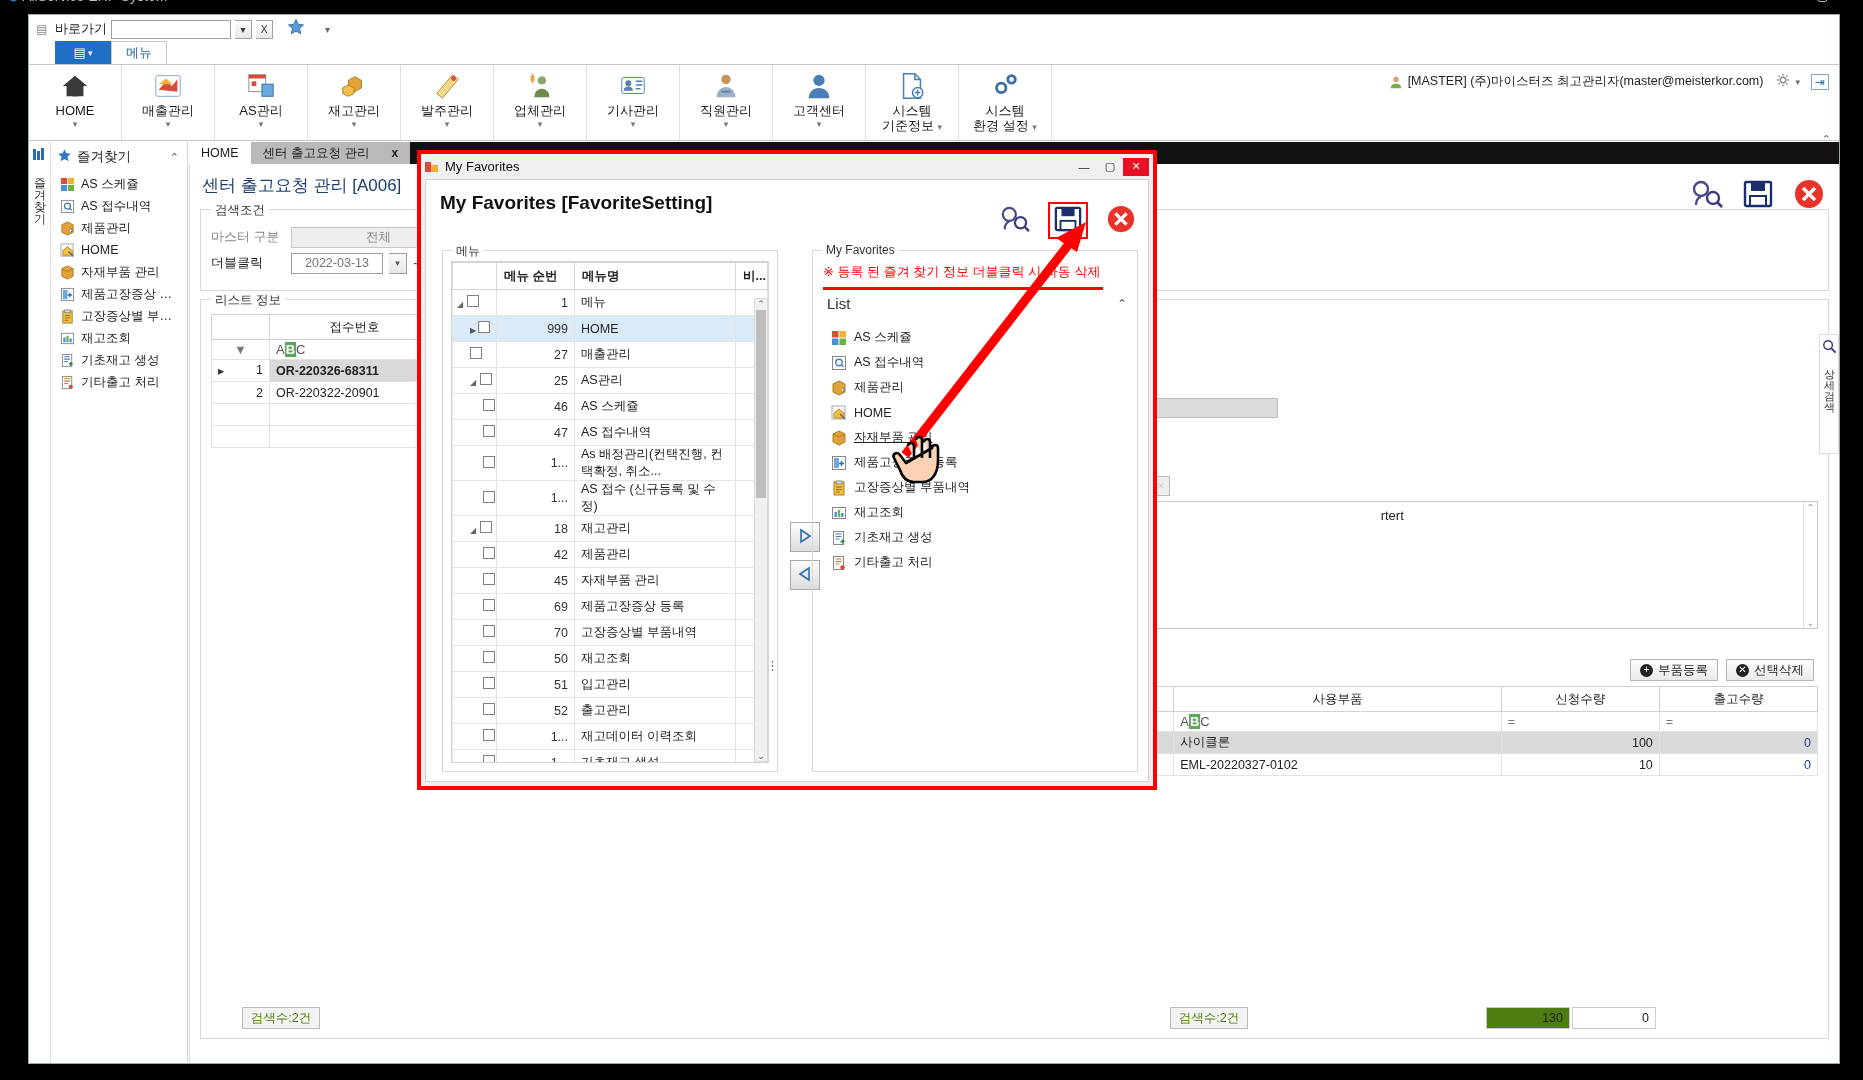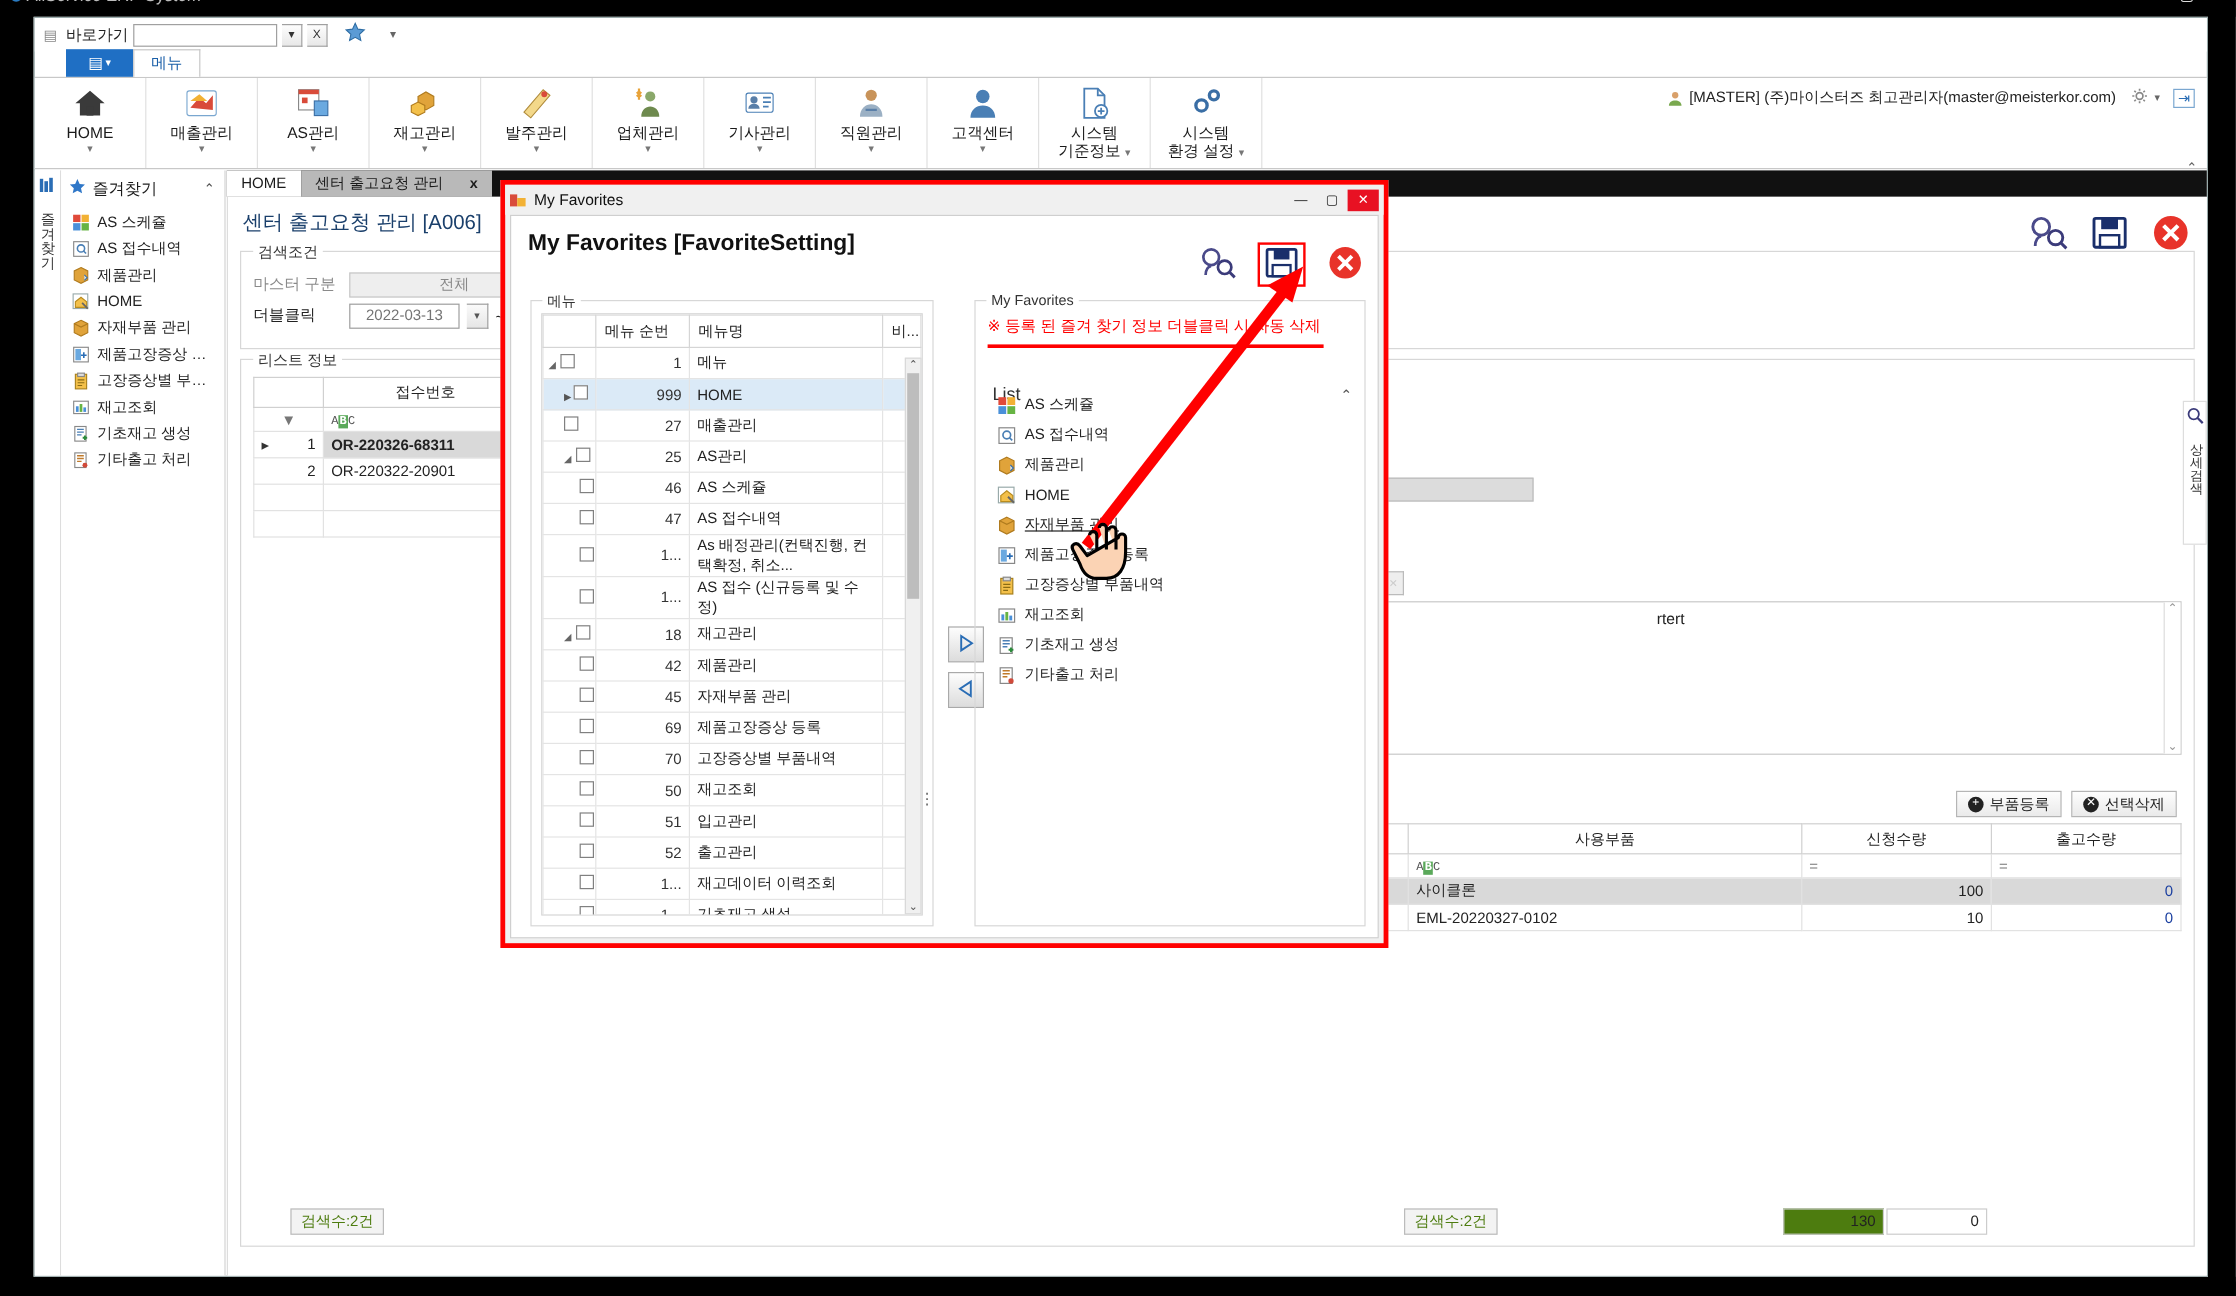--- a/index.html
+++ b/index.html
@@ -223,7 +223,7 @@
               font-size:12px; color:#333; }
 
   table.tree { border-collapse:collapse; width:100%; font-size:12.5px; table-layout:fixed; }
-  table.tree th { border:1px solid #d5d5d5; background:#fff; font-weight:normal; height:27px;
+  table.tree th { border:1px solid #d5d5d5; background:#fff; font-weight:bold; height:27px;
                   color:#222; padding:0 7px; text-align:left; }
   table.tree td { border:1px solid #e4e4e4; height:26px; padding:0 6px; color:#222; }
   table.tree td.num { text-align:right; color:#333; }

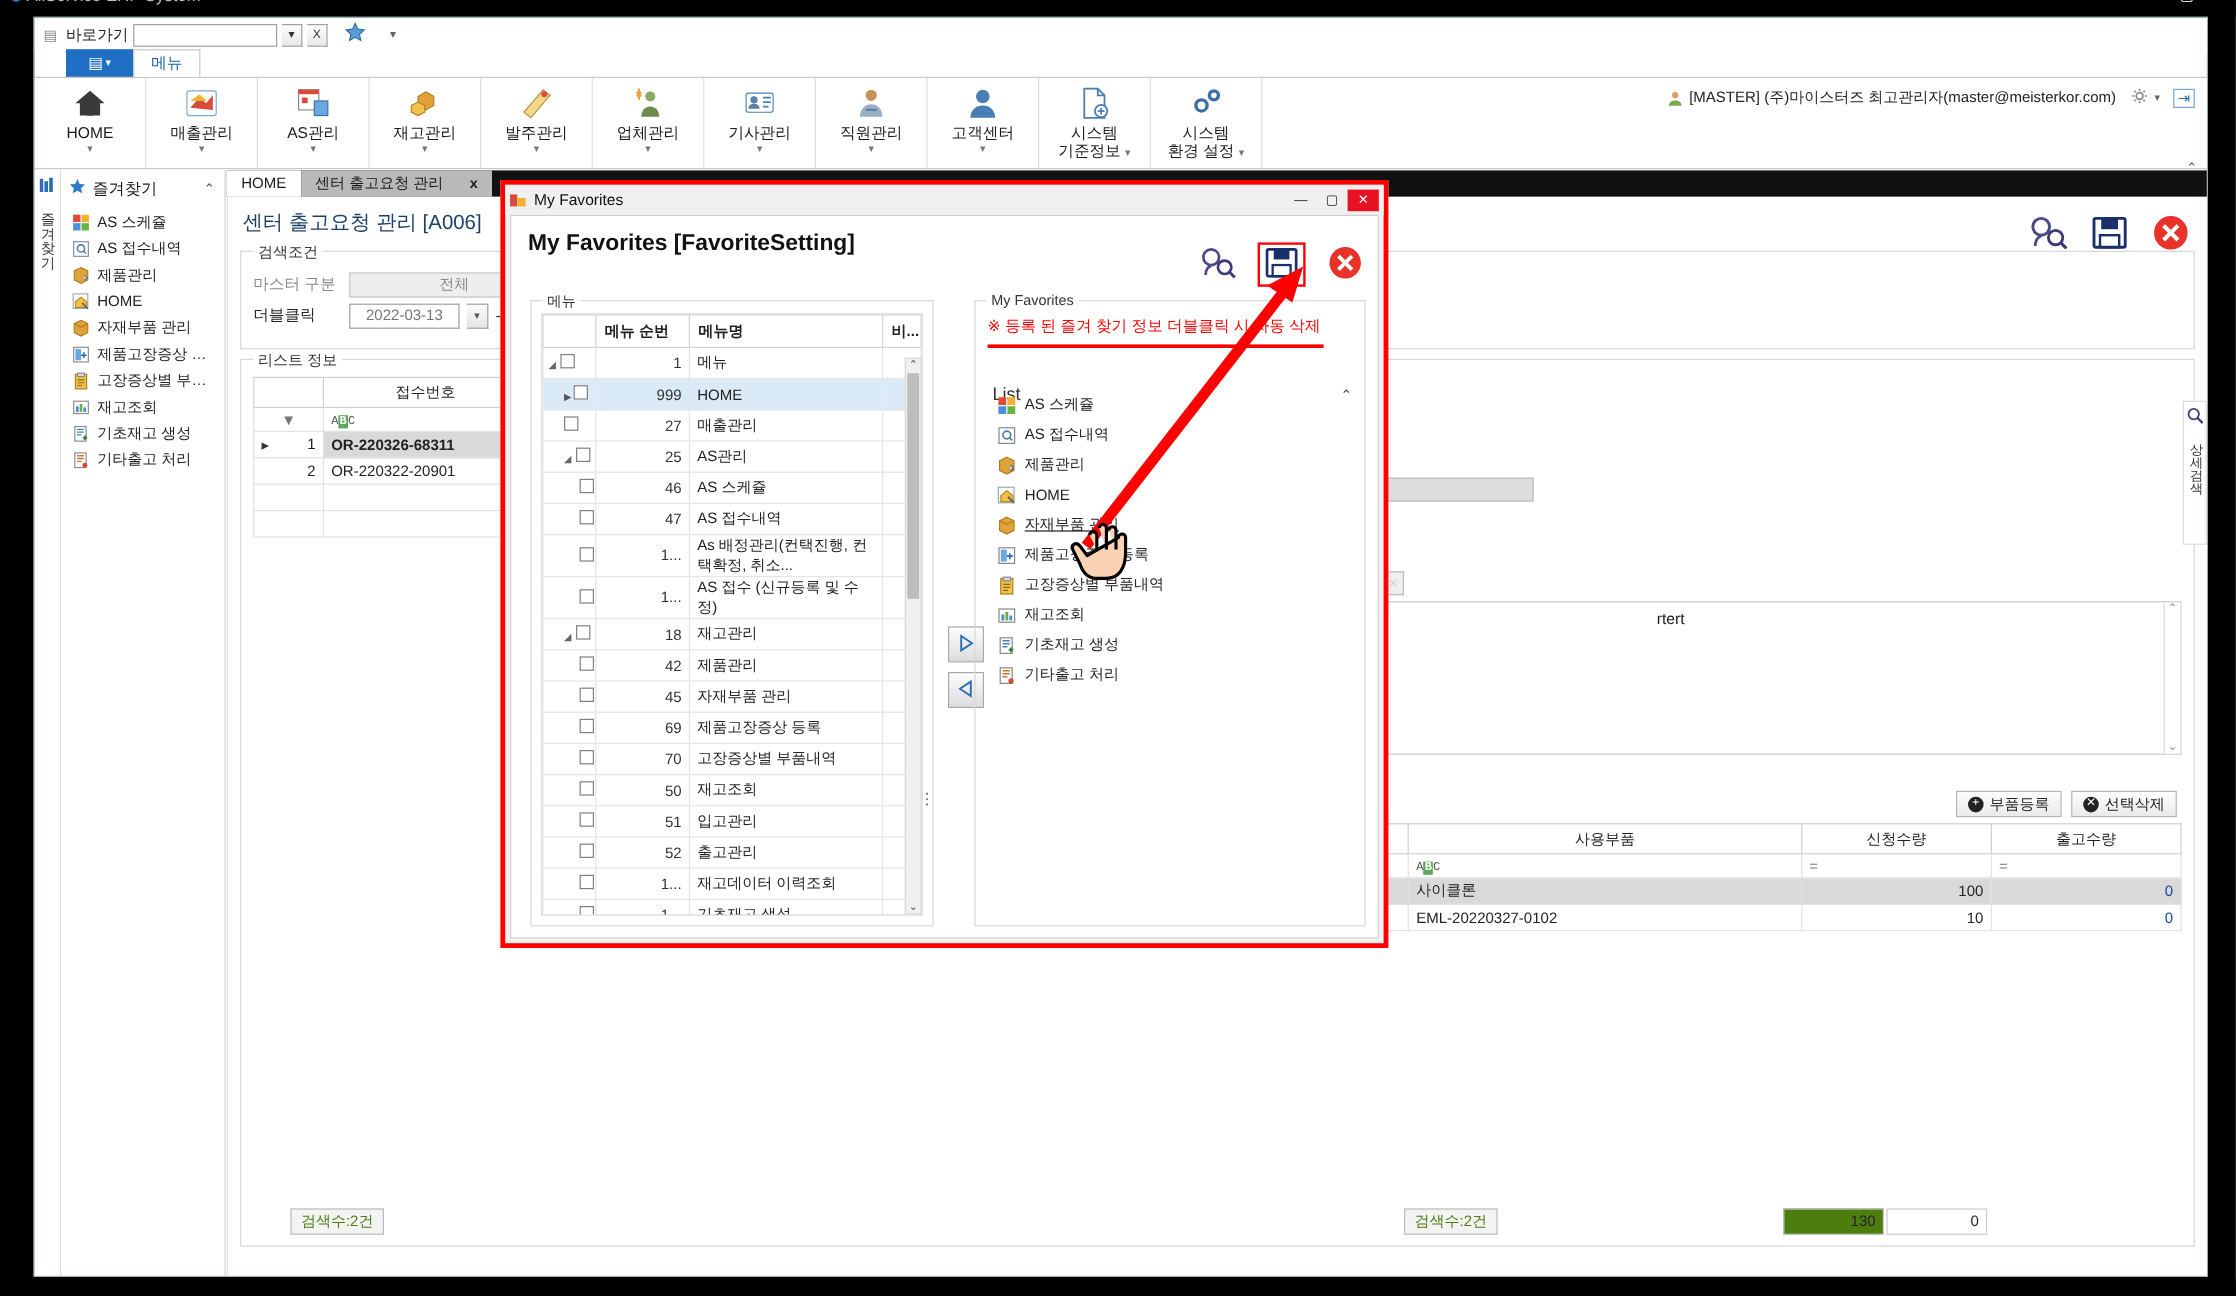--- a/index.html
+++ b/index.html
@@ -959,7 +959,7 @@
       <div class="gt">My Favorites</div>
       <div class="fav-note" style="position:absolute; left:10px; top:12px;">※ 등록 된 즐겨 찾기 정보 더블클릭 시 자동 삭제</div>
       <div class="fav-underline" style="position:absolute; left:10px; top:36px; right:34px;"></div>
-      <div style="position:absolute; left:14px; top:44px; right:10px; display:flex; align-items:center;margin-top:25px;">
+      <div style="position:absolute; left:14px; top:44px; right:10px; display:flex; align-items:center;">
         <span class="fav-list-title">List</span>
         <span style="margin-left:auto; font-size:12px; color:#555">⌃</span>
       </div>

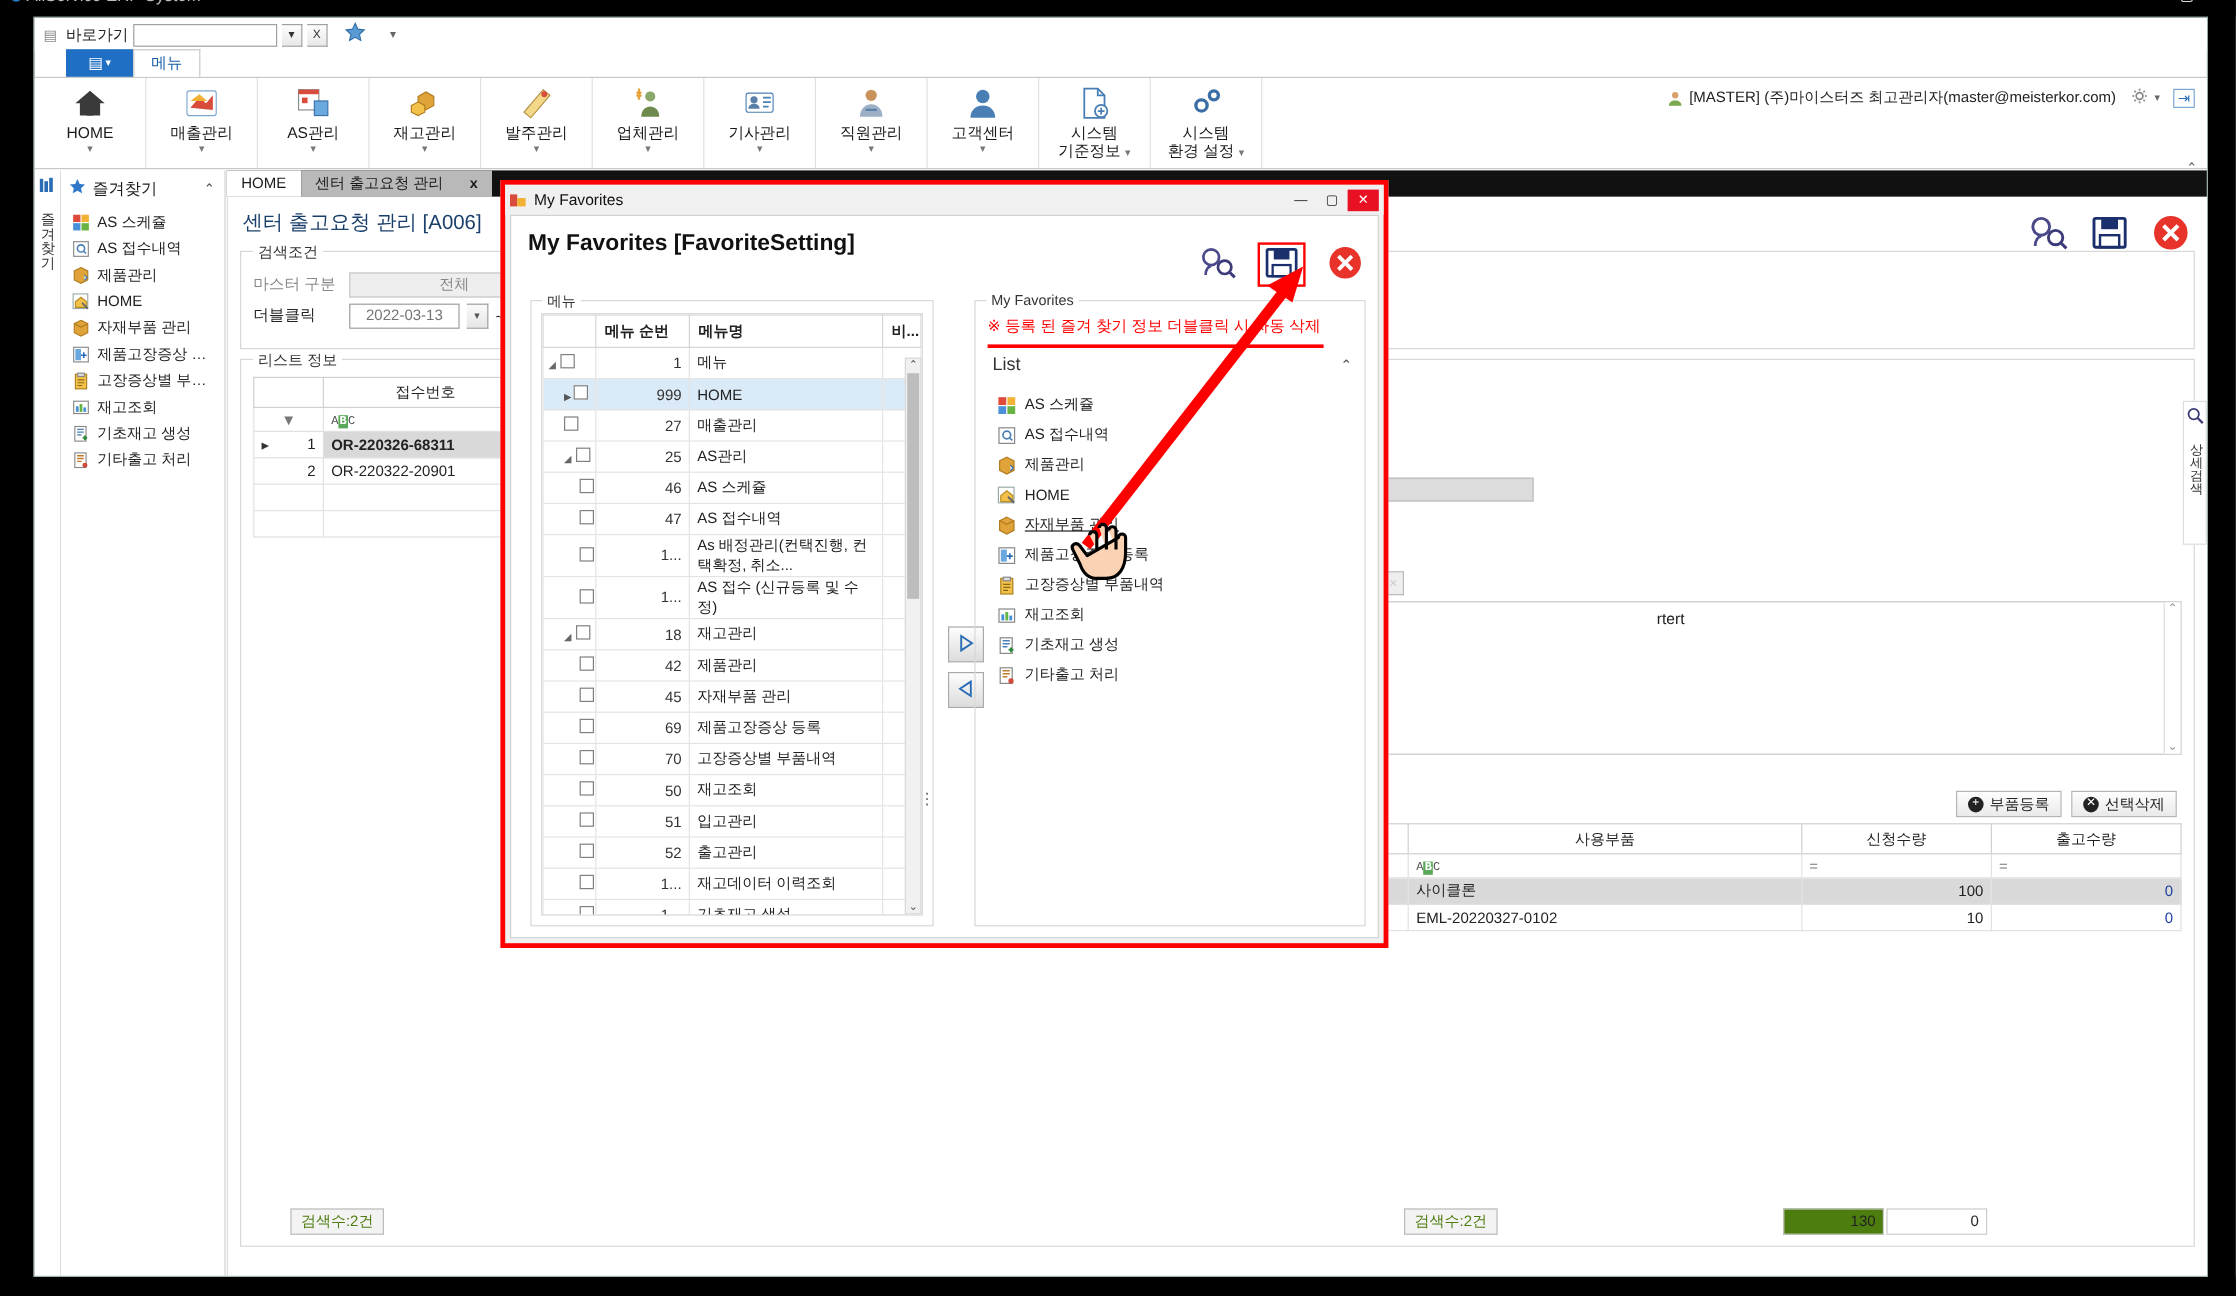--- a/index.html
+++ b/index.html
@@ -161,7 +161,7 @@
   }
   table.grid td { border:1px solid #e2e2e2; height:22px; padding:0 6px; color:#222; }
   .filt-cell { height:20px !important; }
-  .abc { display:inline-block; font-size:10px; letter-spacing:0; color:#555;font-family:Liberation Mono, monospace; }
+  .abc { display:inline-block; font-size:13px; letter-spacing:0; color:#555; }
   .abc b { background:#5aa95a; color:#fff; padding:0 1px; }
   .rowsel { background:#d9d9d9; font-weight:bold; }
 

